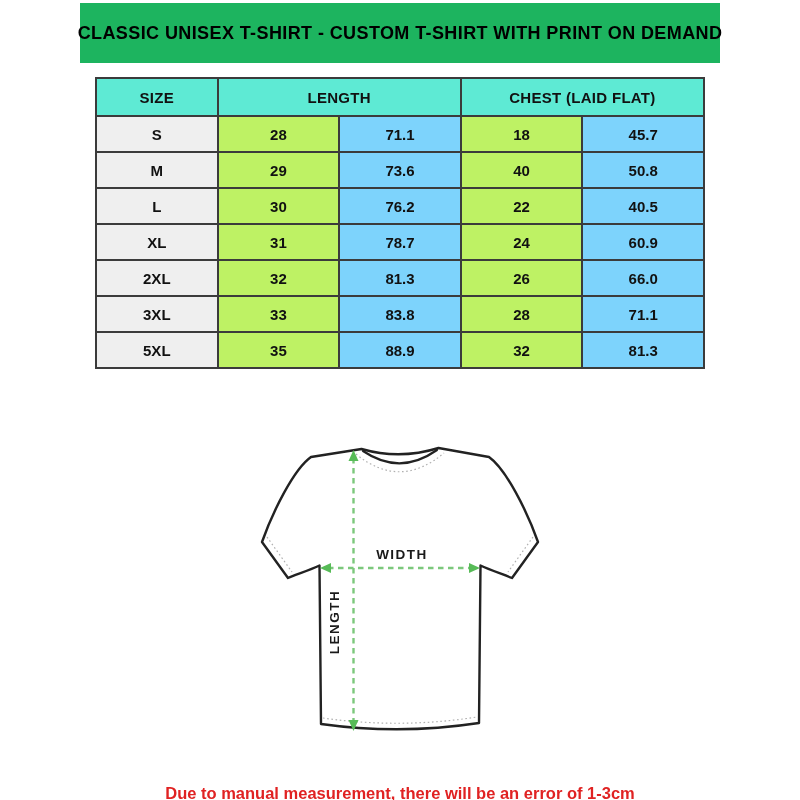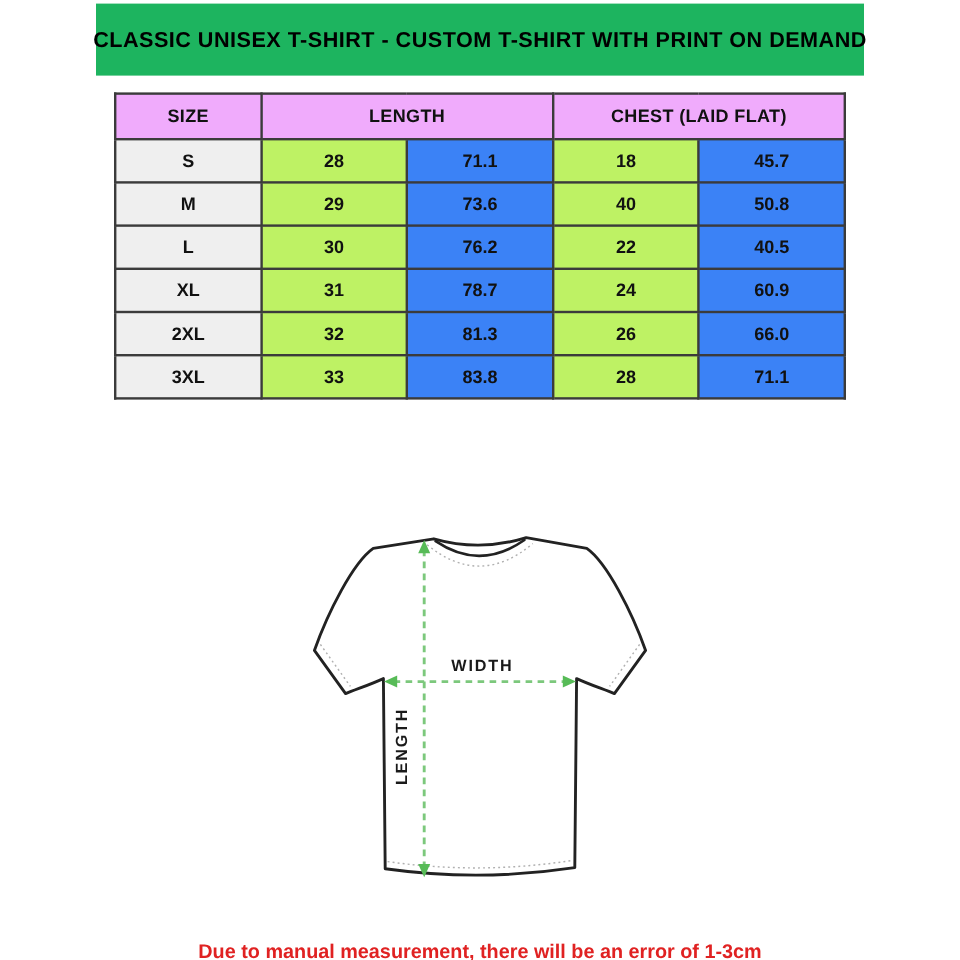--- a/index.html
+++ b/index.html
@@ -16,7 +16,7 @@
   table{border-collapse:collapse;width:610px;table-layout:fixed;}
   th,td{border:2px solid #3b3b3b;text-align:center;vertical-align:middle;
         font-size:15px;color:#111;}
-  th{height:34px;background:#f0abfc;font-weight:bold;letter-spacing:.3px;}
+  th{height:34px;background:#5eead4;font-weight:bold;letter-spacing:.3px;}
   td{height:32px;font-weight:bold;}
   td.c-size{background:#efefef;}
   td.c-gray{background:#3b82f6;}

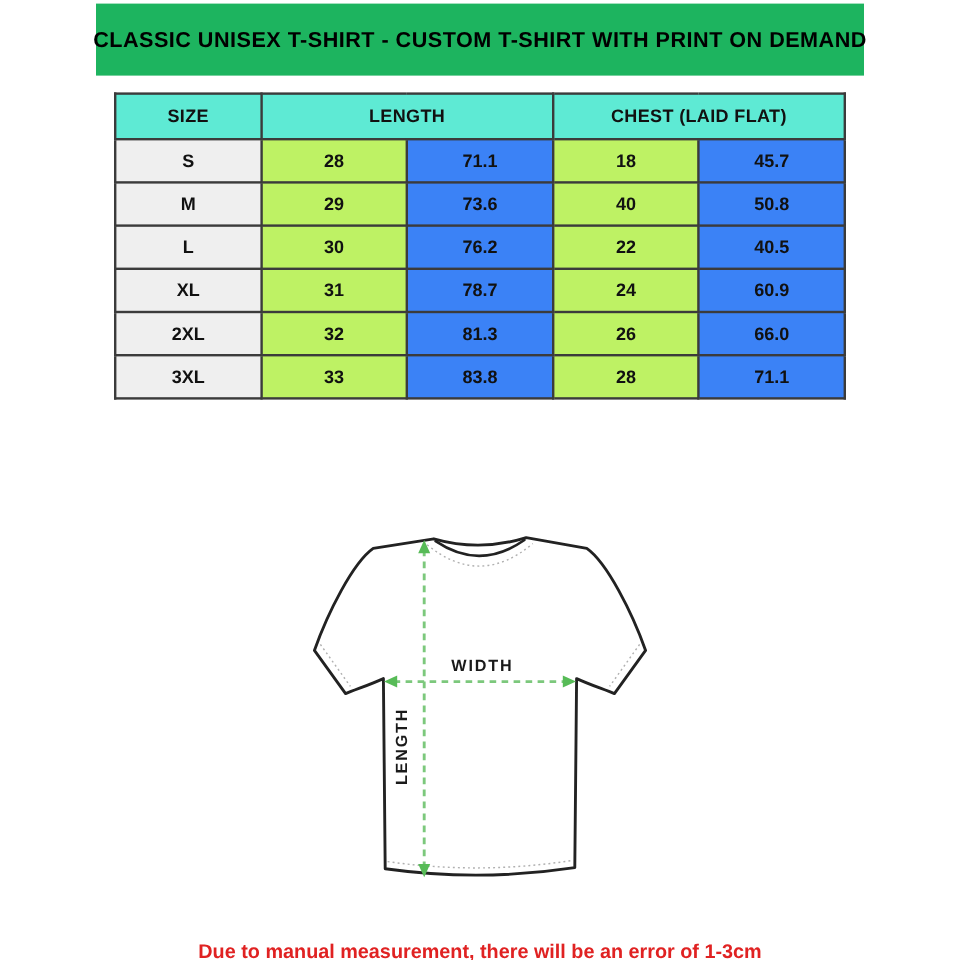--- a/index.html
+++ b/index.html
@@ -19,7 +19,7 @@
   th{height:34px;background:#5eead4;font-weight:bold;letter-spacing:.3px;}
   td{height:32px;font-weight:bold;}
   td.c-size{background:#efefef;}
-  td.c-gray{background:#3b82f6;}
+  td.c-gray{background:#7dd3fc;}
   td.c-white{background:#bef264;}
 
   

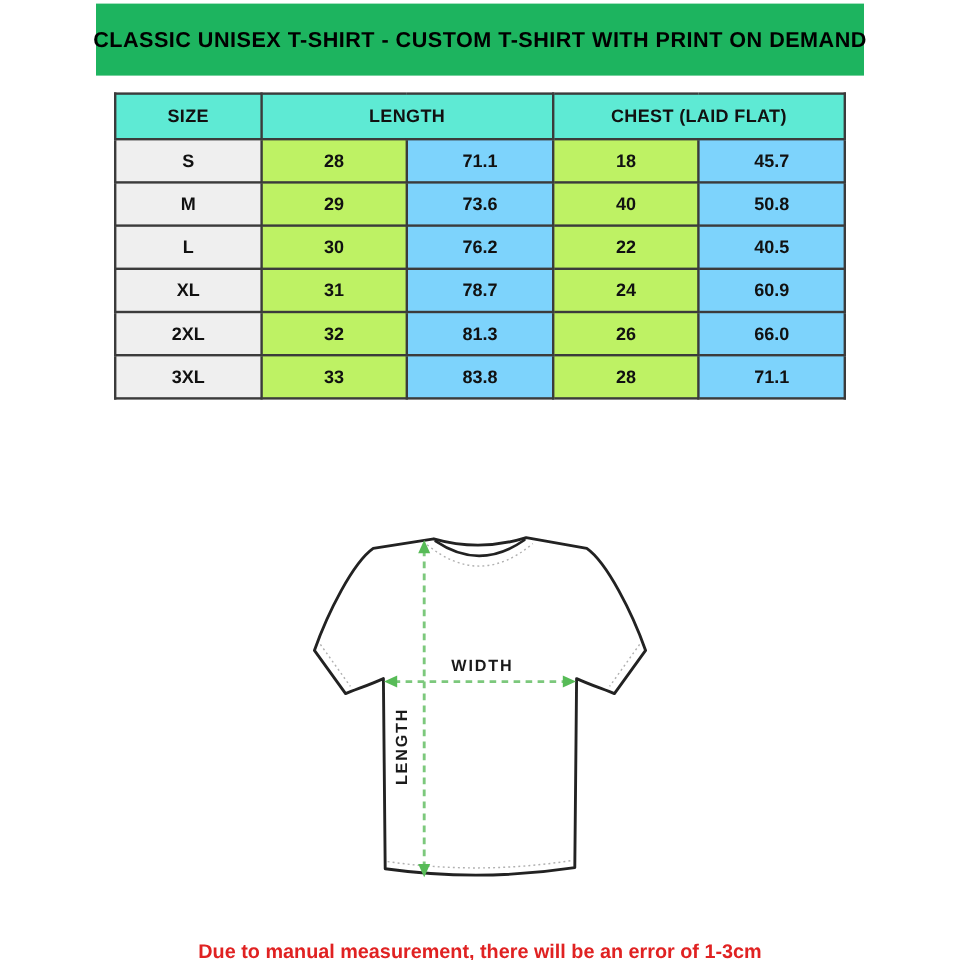--- a/index.html
+++ b/index.html
@@ -90,6 +90,13 @@
             <td class="c-white">28</td>
             <td class="c-gray">71.1</td>
           </tr>
+          <tr>
+            <td class="c-size">5XL</td>
+            <td class="c-white">35</td>
+            <td class="c-gray">88.9</td>
+            <td class="c-white">32</td>
+            <td class="c-gray">81.3</td>
+          </tr>
         </tbody>
     </table>
   </div>

